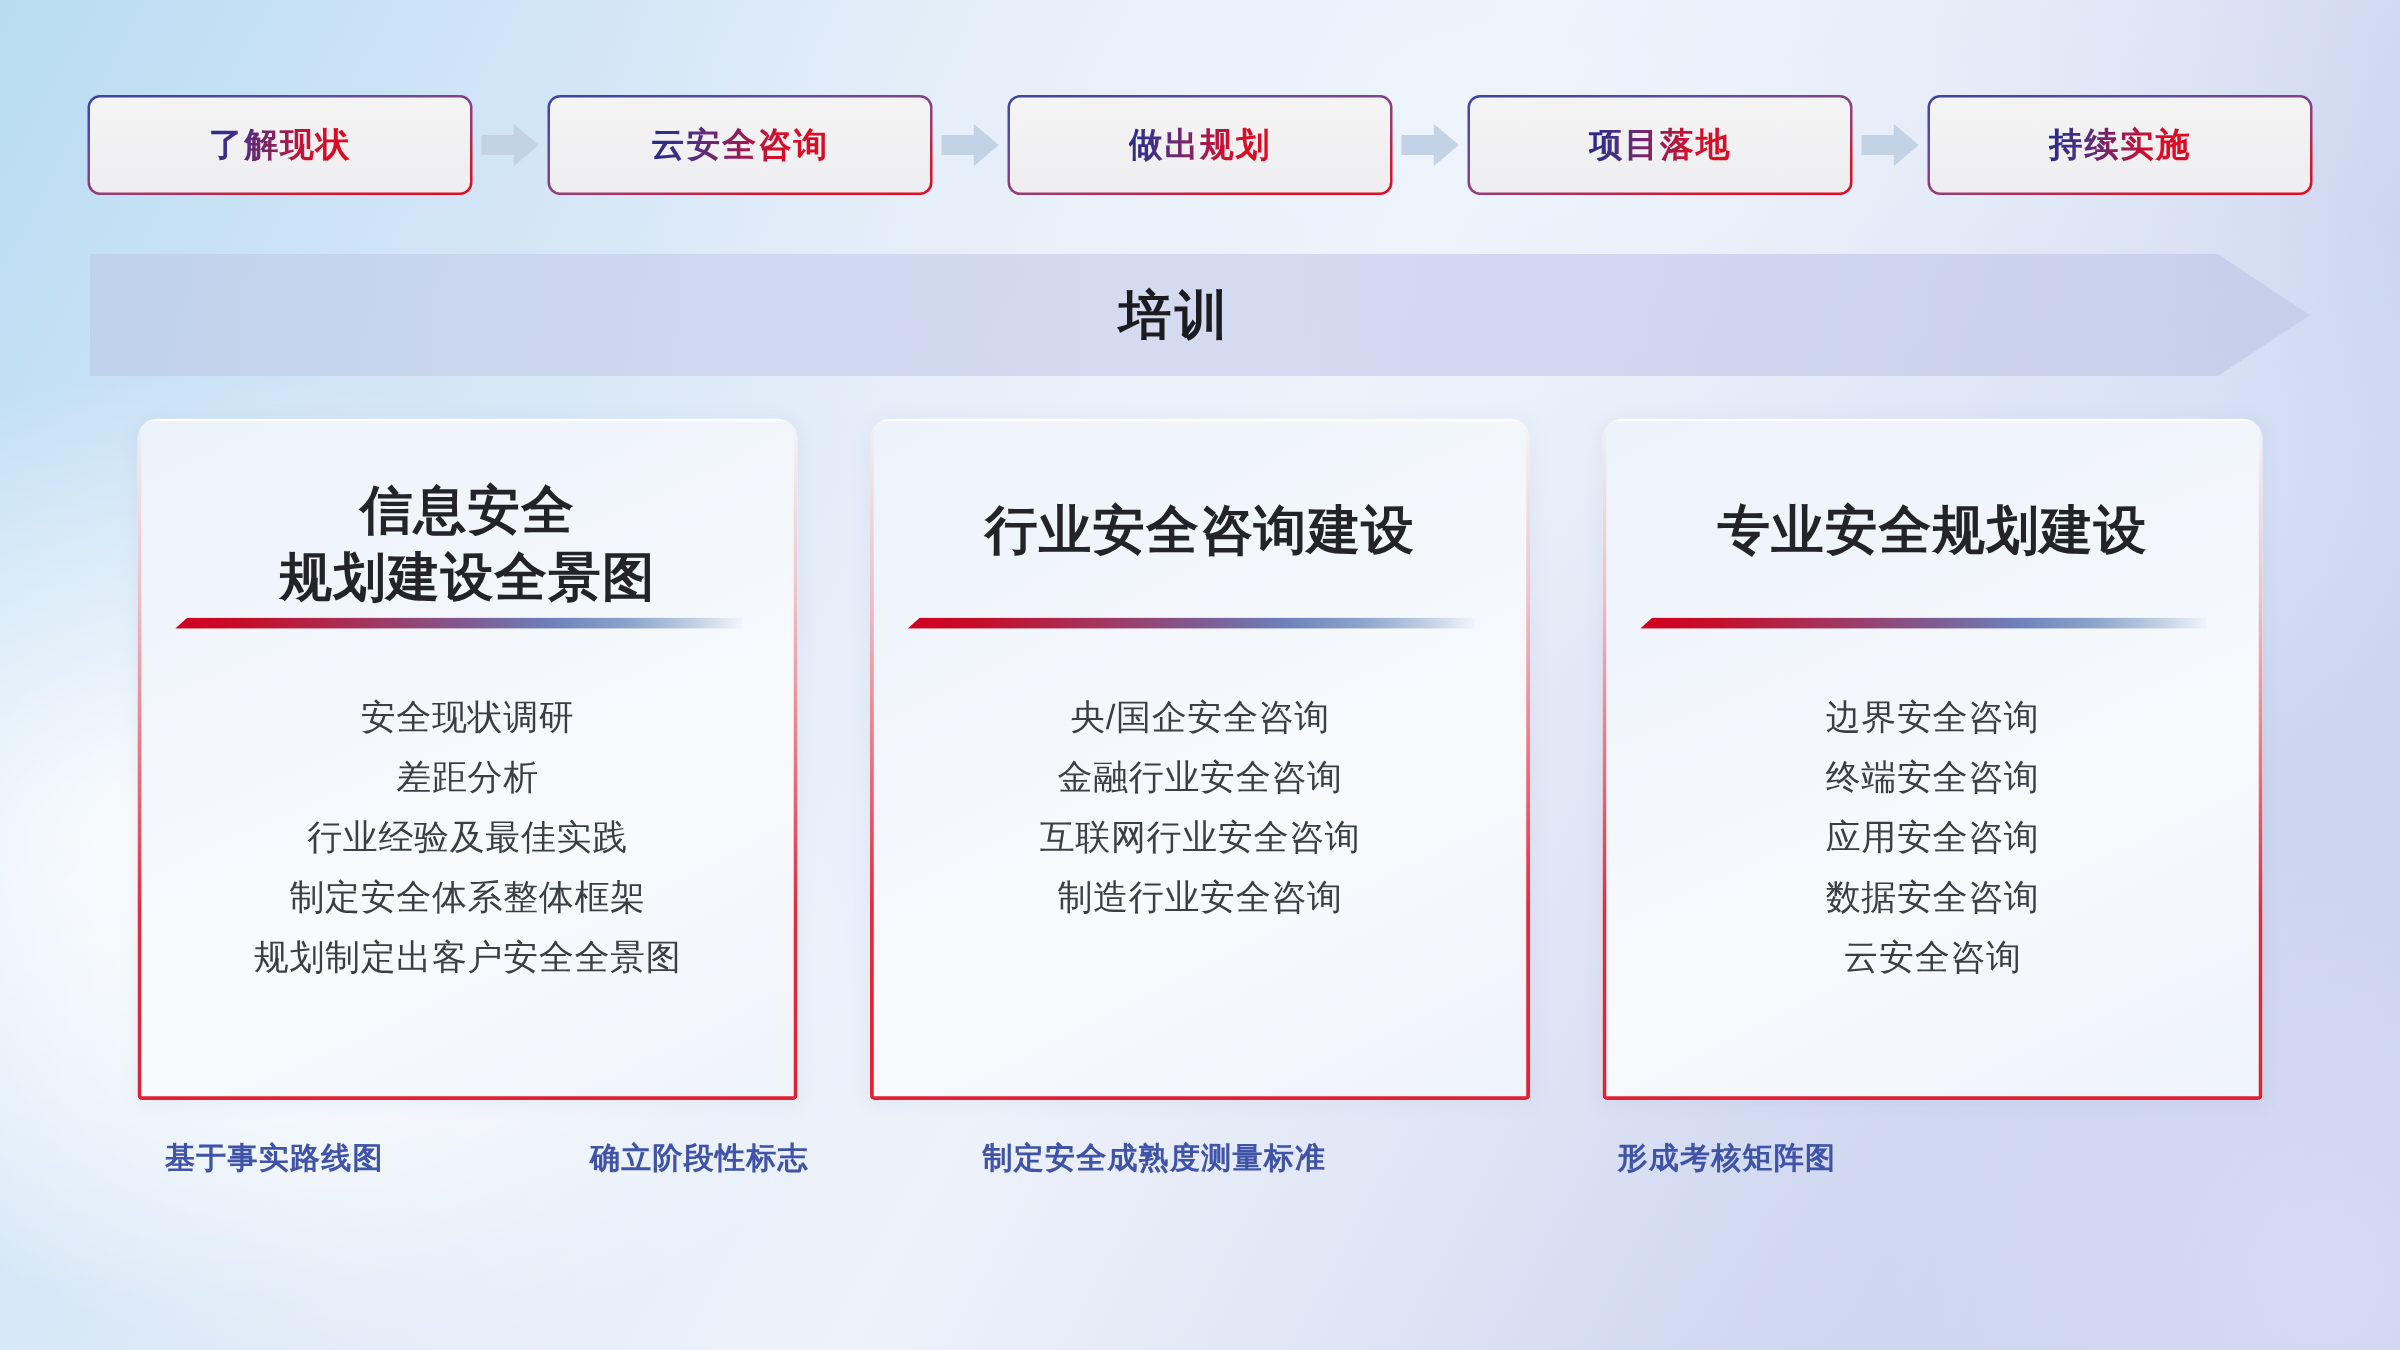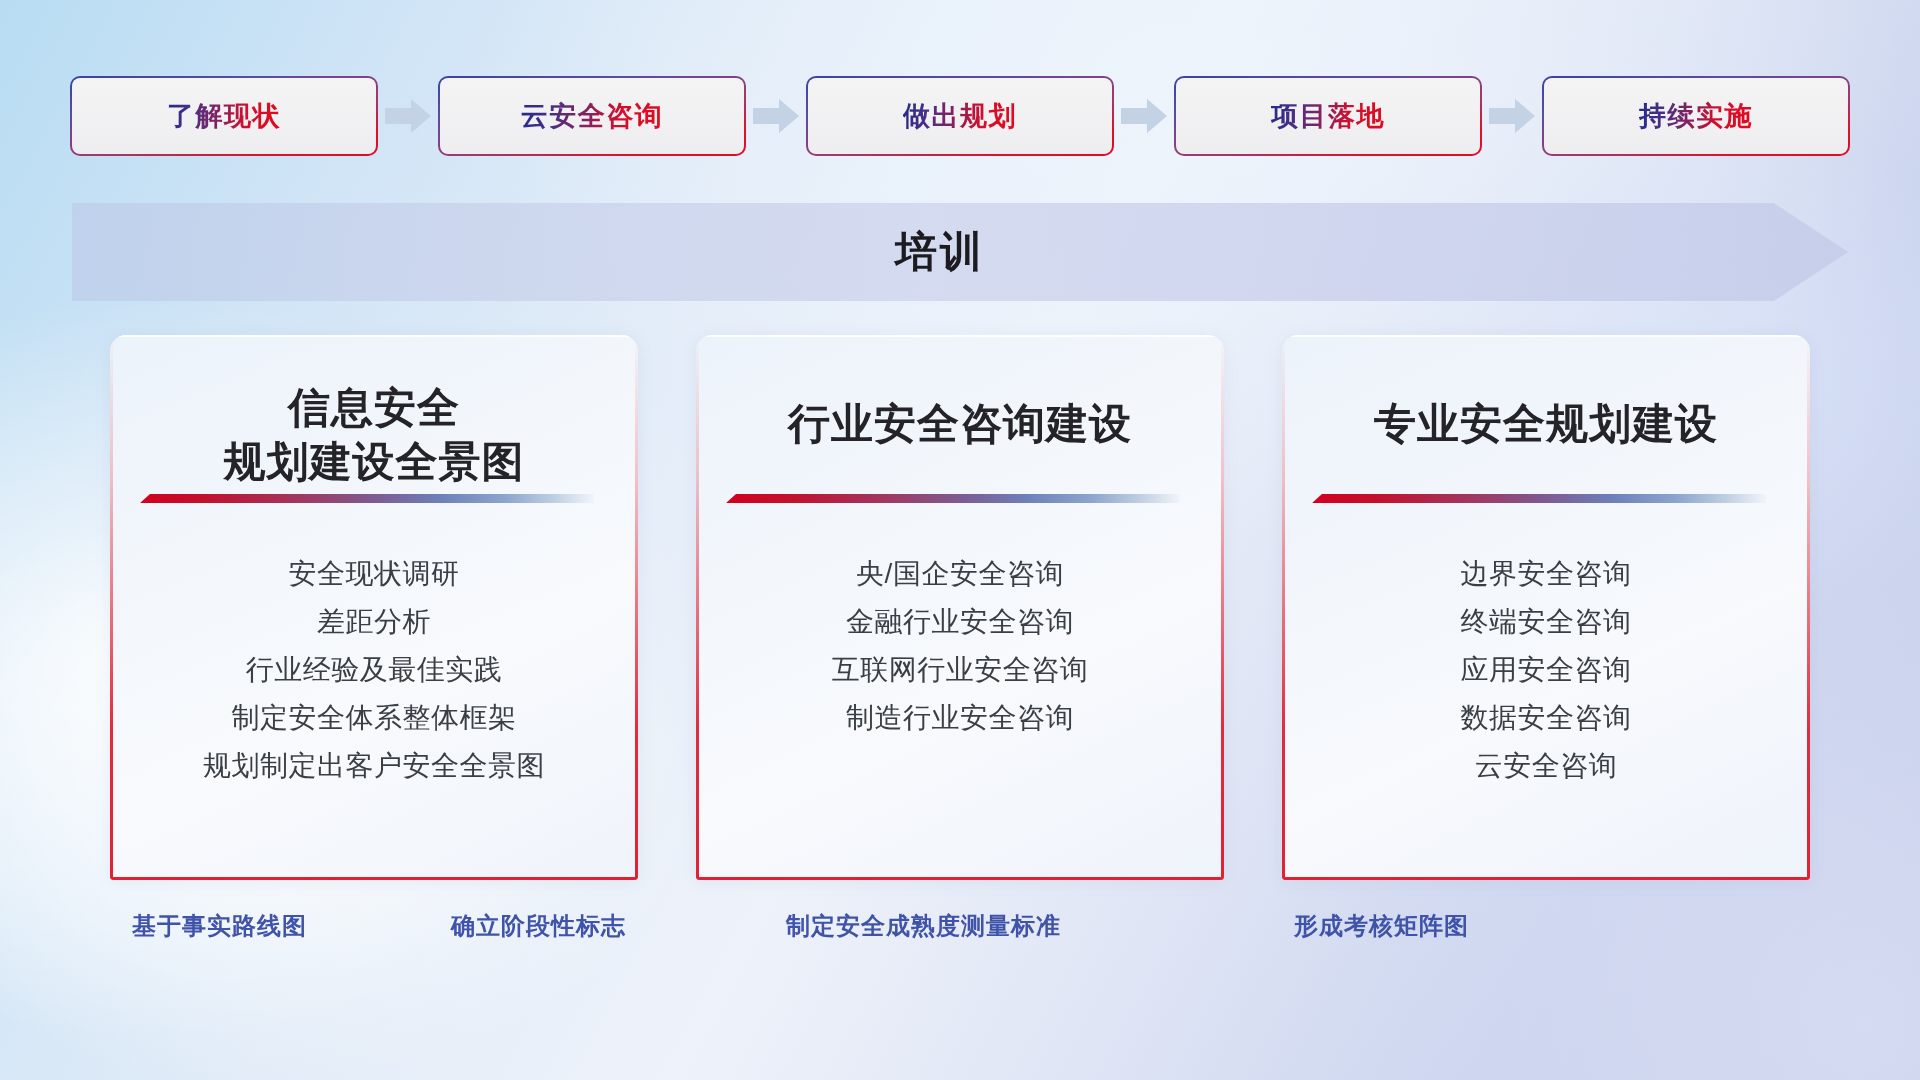--- a/index.html
+++ b/index.html
@@ -258,7 +258,7 @@
     white-space: nowrap;
   }
   .fl-0 { left: 132px; }
-  .fl-1 { left: 451px; }
+  .fl-1 { left: 472px; }
   .fl-2 { left: 786px; }
   .fl-3 { left: 1294px; }
 </style>

